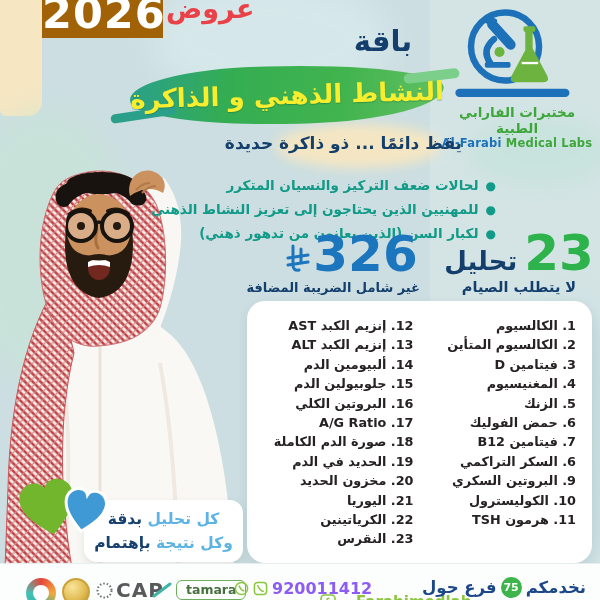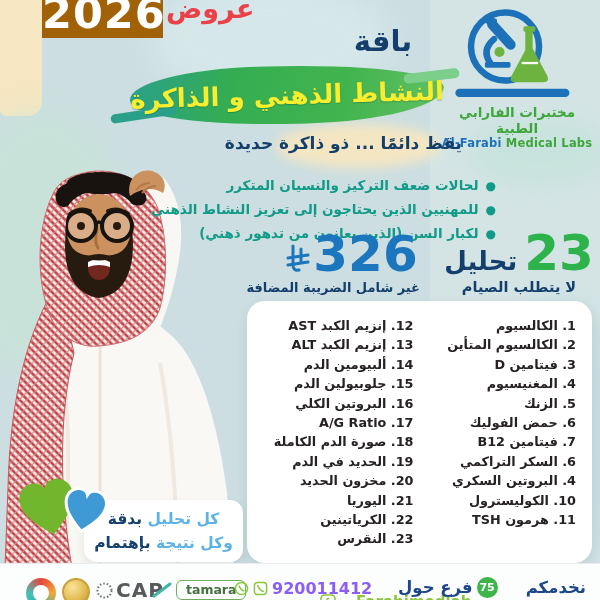--- a/index.html
+++ b/index.html
@@ -231,7 +231,7 @@
         <div>6. حمض الفوليك</div>
         <div>7. فيتامين B12</div>
         <div>6. السكر التراكمي</div>
-        <div>4. البروتين السكري</div>
+        <div>9. البروتين السكري</div>
         <div>10. الكوليسترول</div>
         <div>11. هرمون TSH</div>
       </div>

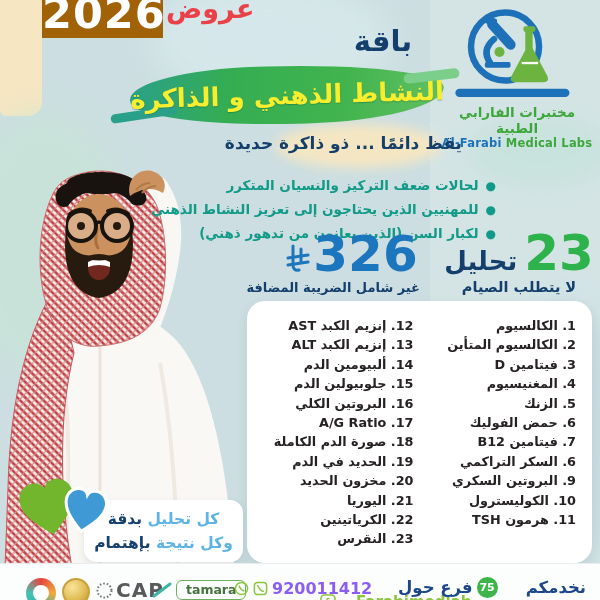--- a/index.html
+++ b/index.html
@@ -100,7 +100,7 @@
   .fb-group { left:320px; top:29px; display:flex; align-items:center; gap:20px; }
   .fb-handle { color:#8cc63f; font-size:15px; font-weight:bold; }
   .branches { right:14px; top:13px; display:flex; direction:rtl; align-items:center; gap:4px; }
-  .branches .b-word { color:#1c4788; font-size:16.5px; font-weight:bold;margin-left:24px; }
+  .branches .b-word { color:#1c4788; font-size:16.5px; font-weight:bold; }
   .b-circle { width:21px; height:21px; border-radius:50%; background:#3db54a; color:#fff;
               font-size:11px; font-weight:bold; display:flex; align-items:center; justify-content:center; }
 </style>

